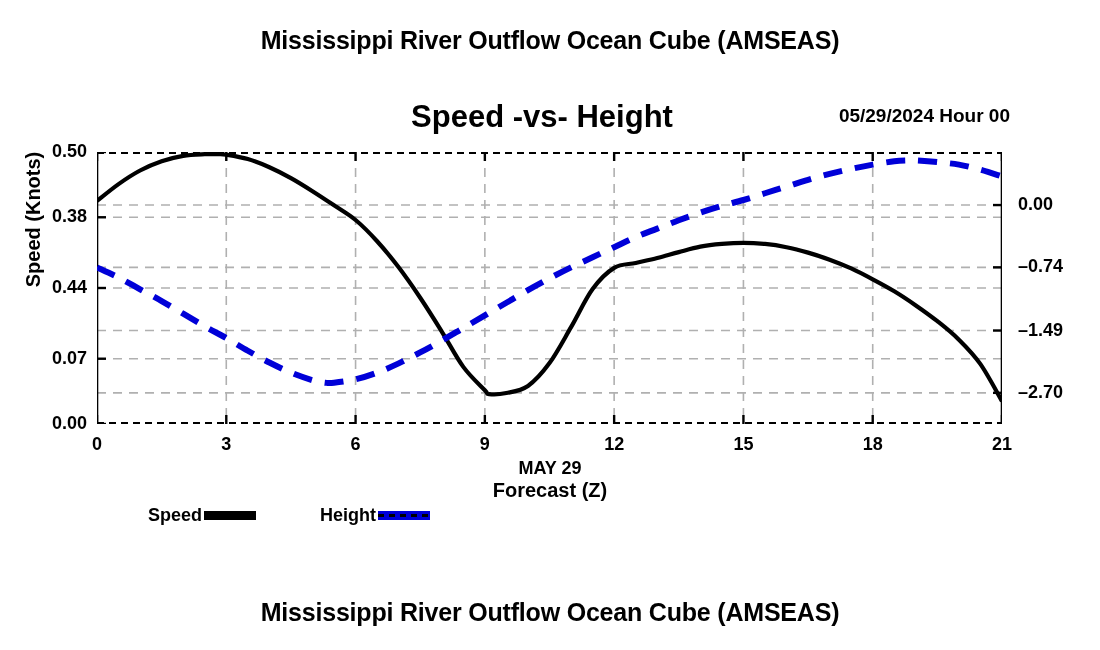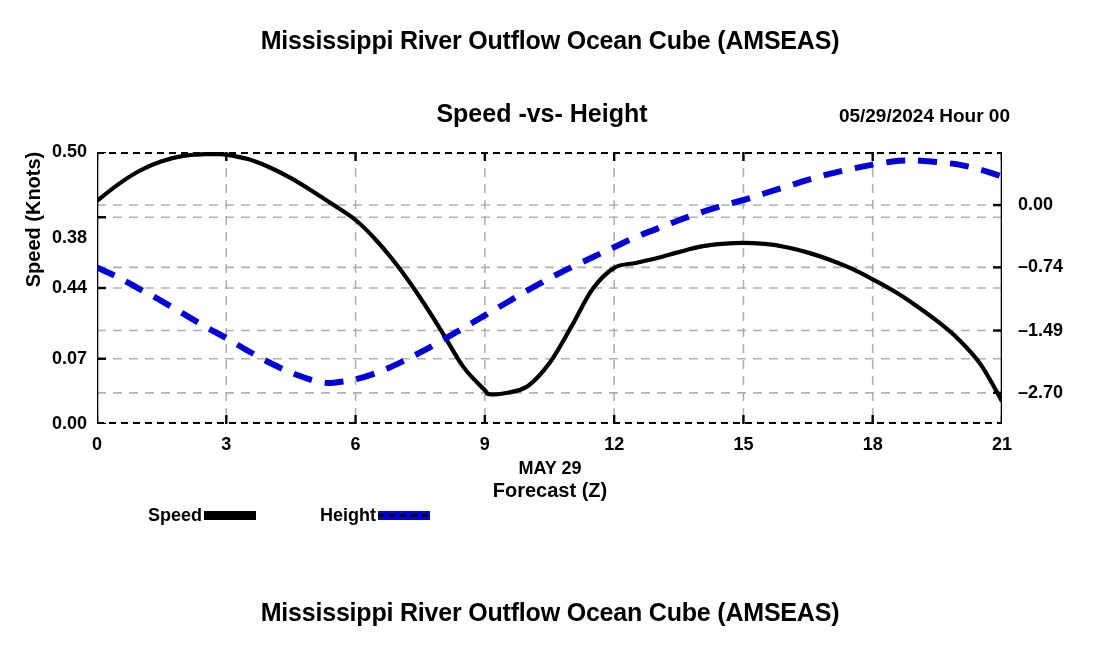--- a/index.html
+++ b/index.html
@@ -55,7 +55,7 @@
     left: 0; top: 99px;
     width: 1084px;
     text-align: center;
-    font-size: 25px;
+    font-size: 31px;
     font-weight: bold;
   }
   #run-line {

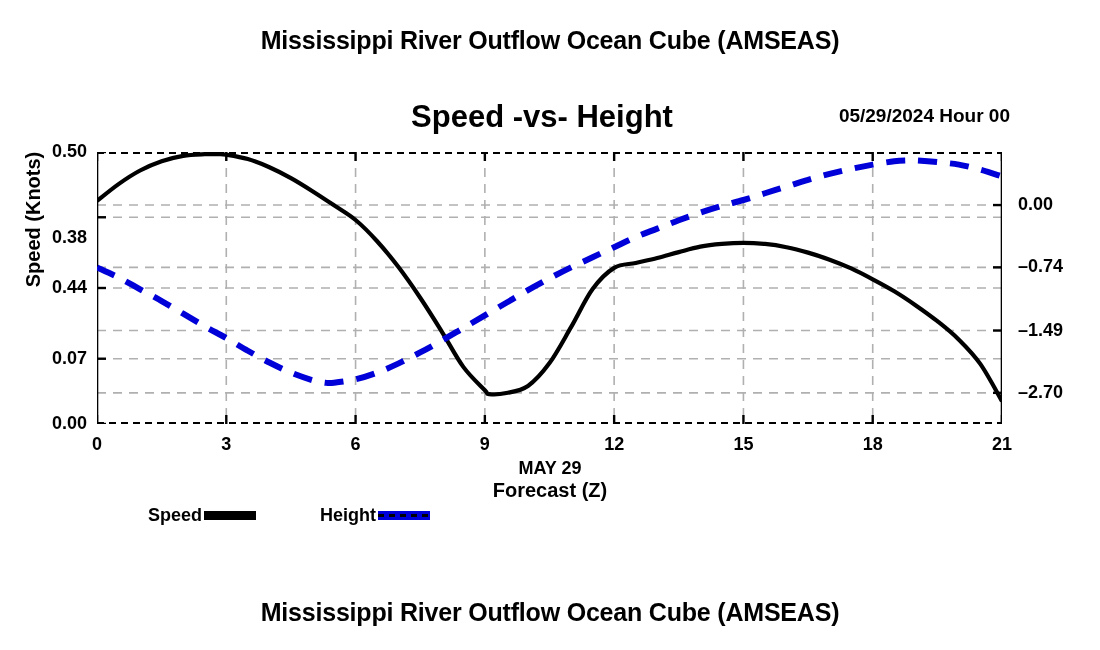--- a/index.html
+++ b/index.html
@@ -222,7 +222,7 @@
       <div class="abs tick-label ytick-left" style="left: 25px; top: 413px;">0.00</div>
       <div class="abs tick-label ytick-left" style="left: 25px; top: 347.72px;">0.07</div>
       <div class="abs tick-label ytick-left" style="left: 25px; top: 277px;">0.44</div>
-      <div class="abs tick-label ytick-left" style="left: 25px; top: 206.28px; margin-top: 21px;">0.38</div>
+      <div class="abs tick-label ytick-left" style="left: 25px; top: 206.28px;">0.38</div>
       <div class="abs tick-label ytick-left" style="left: 25px; top: 141px;">0.50</div>
       <div class="abs tick-label ytick-right" style="left: 1018px; top: 381.842px;">–2.70</div>
       <div class="abs tick-label ytick-right" style="left: 1018px; top: 319.526px;">–1.49</div>

